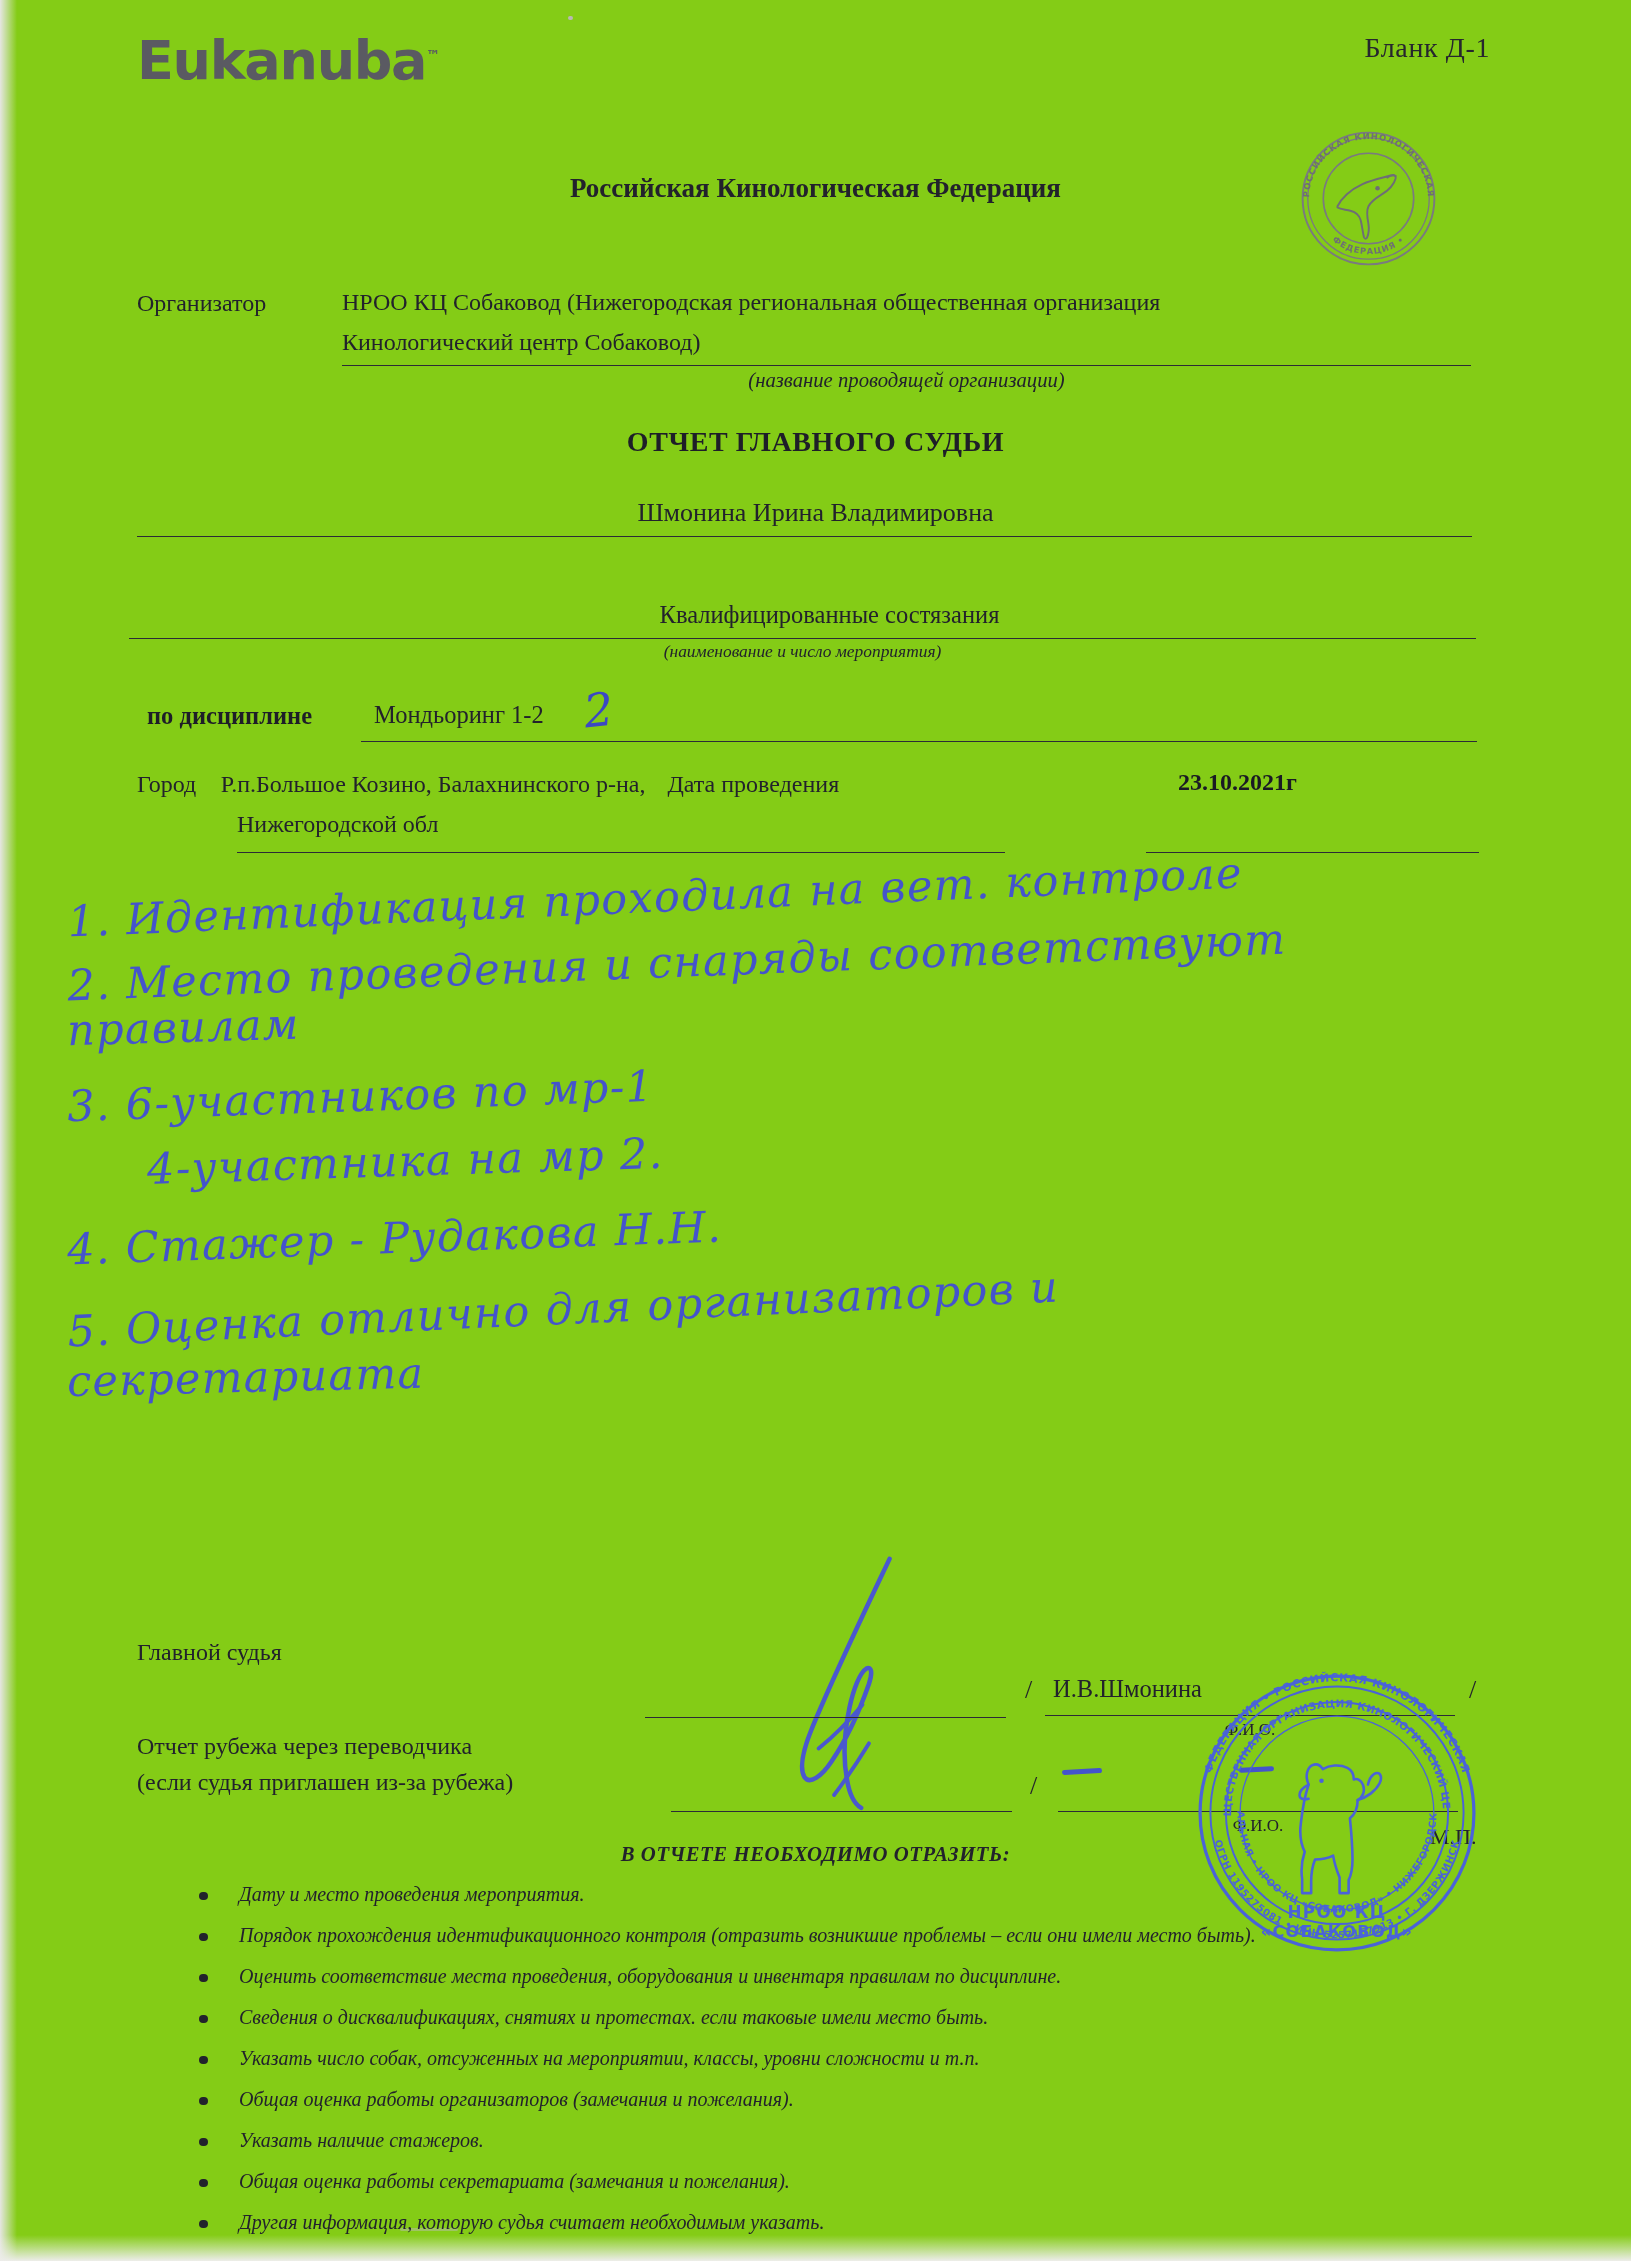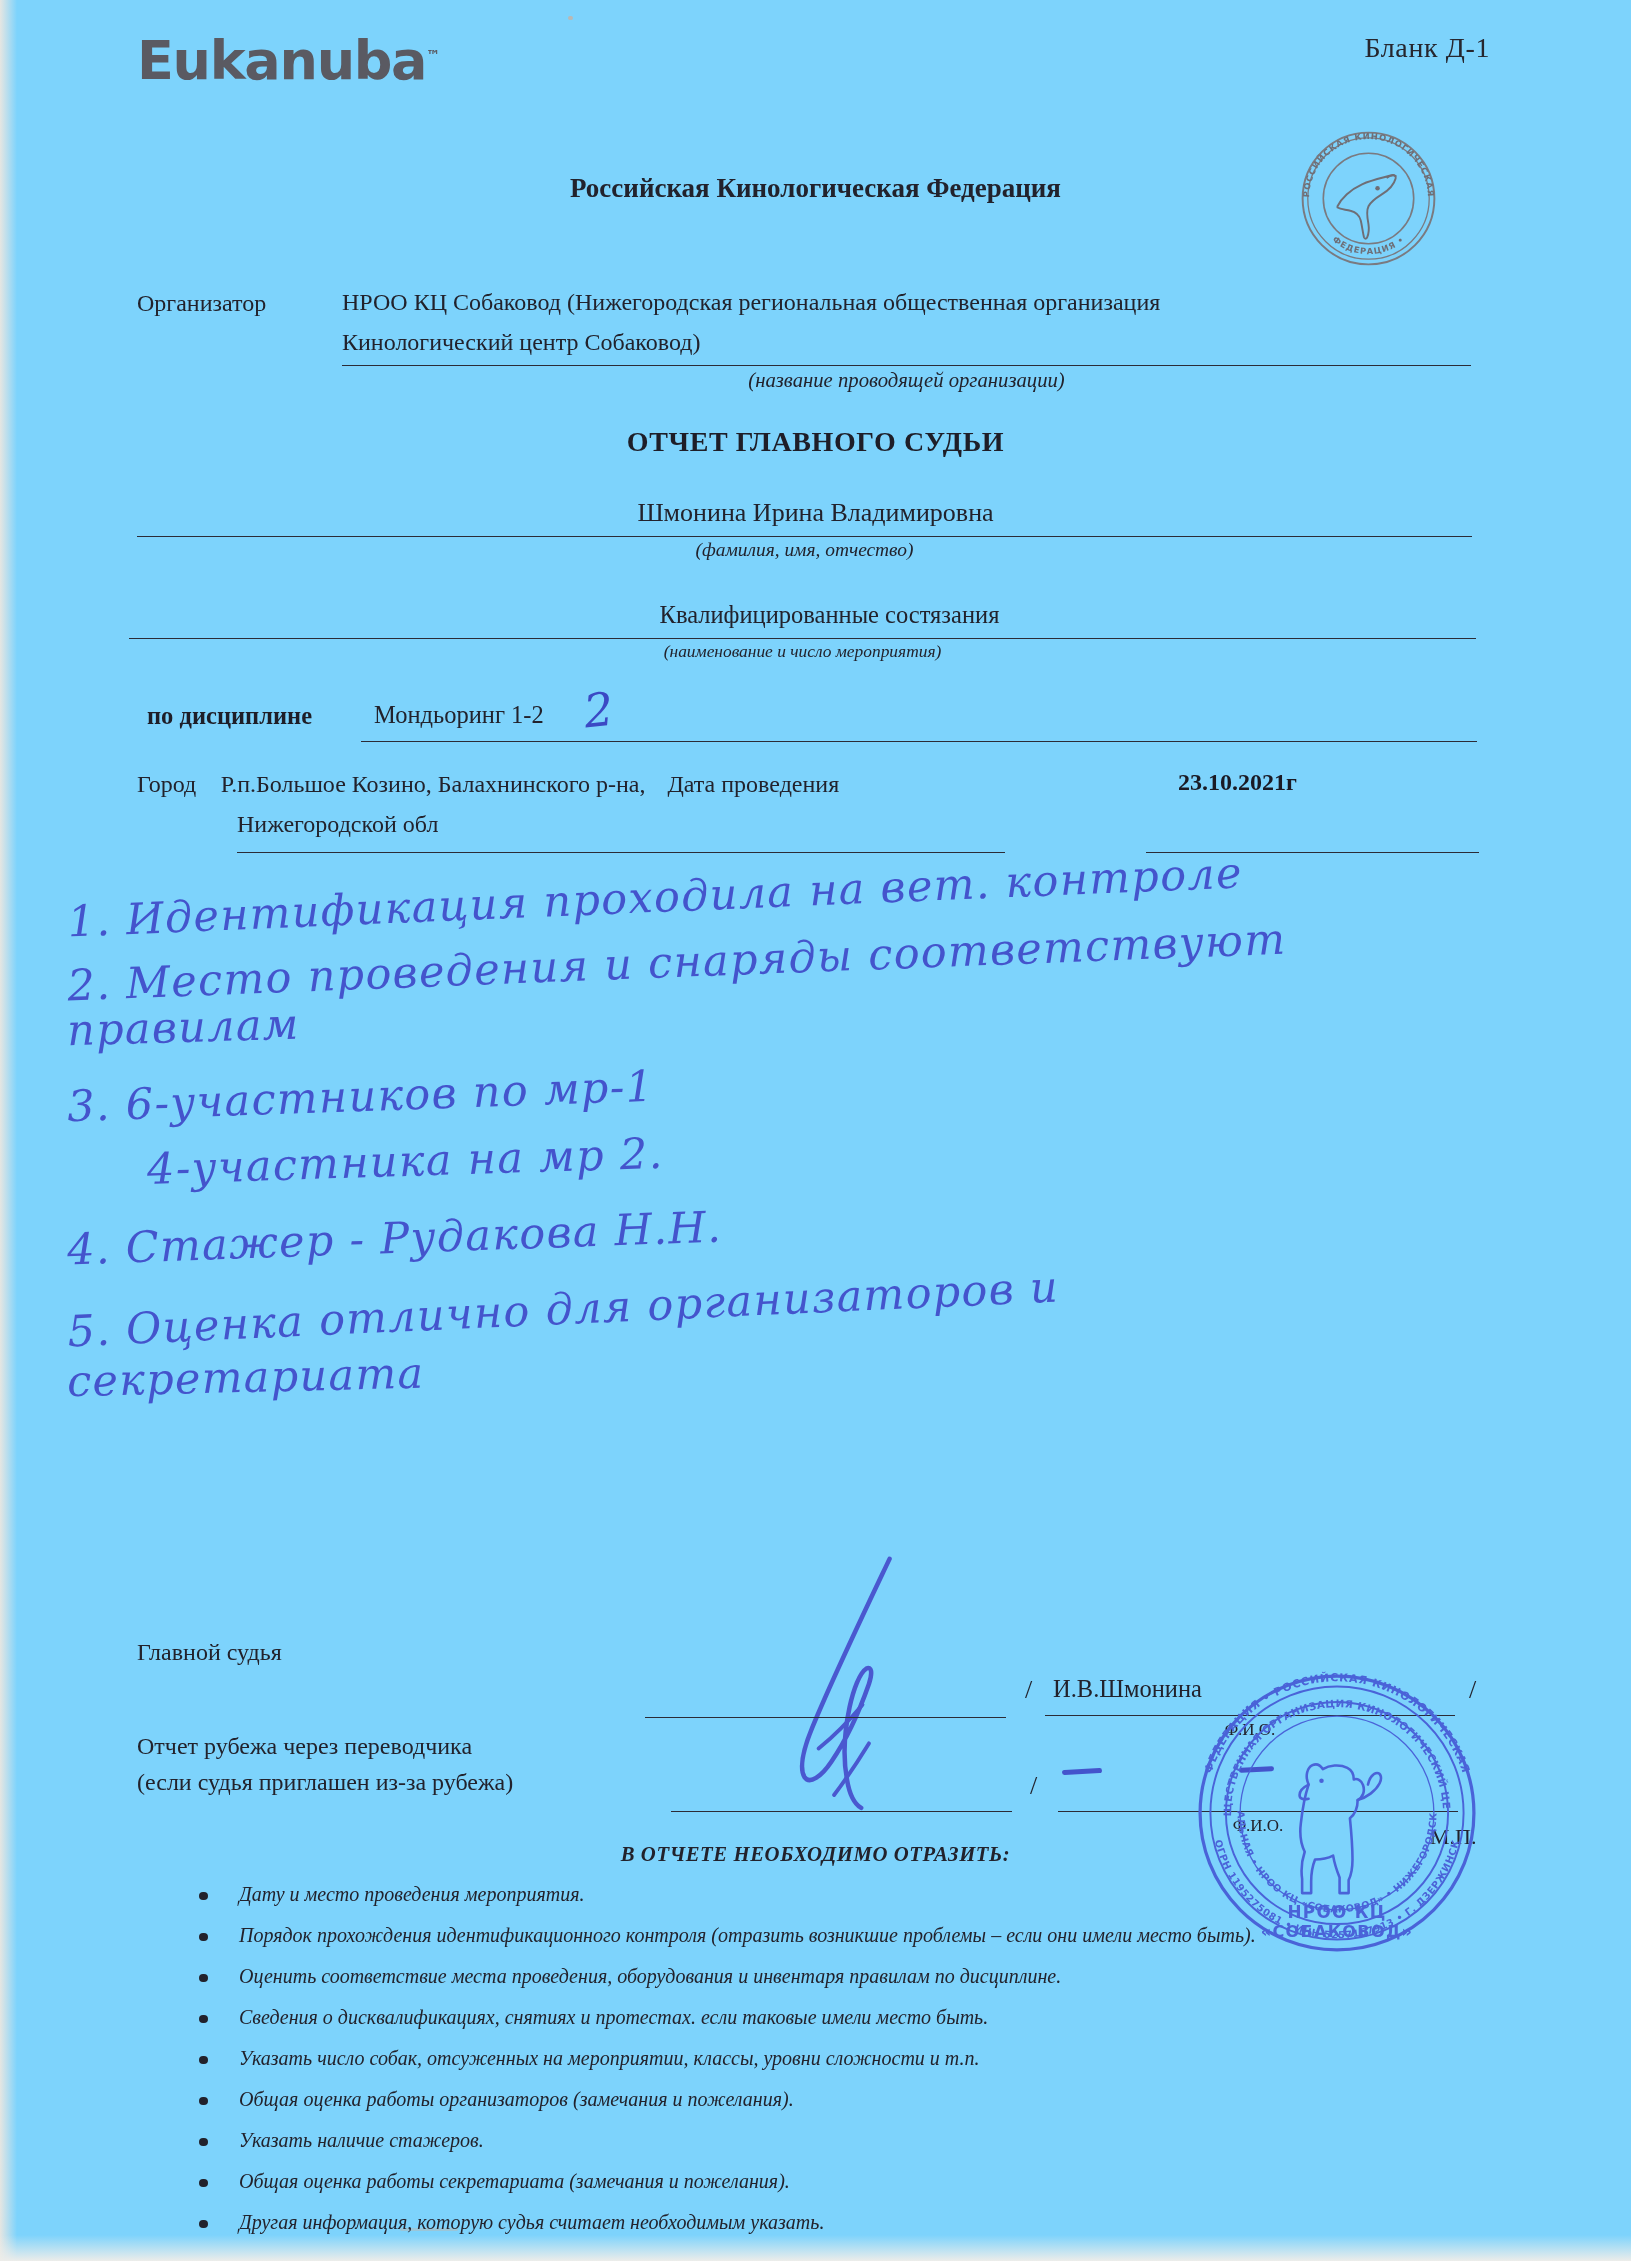--- a/index.html
+++ b/index.html
@@ -16,7 +16,7 @@
     position: relative;
     width: 1631px;
     height: 2261px;
-    background: #7dd3fc;
+    background: #84cc16;
     overflow: hidden;
   }
 

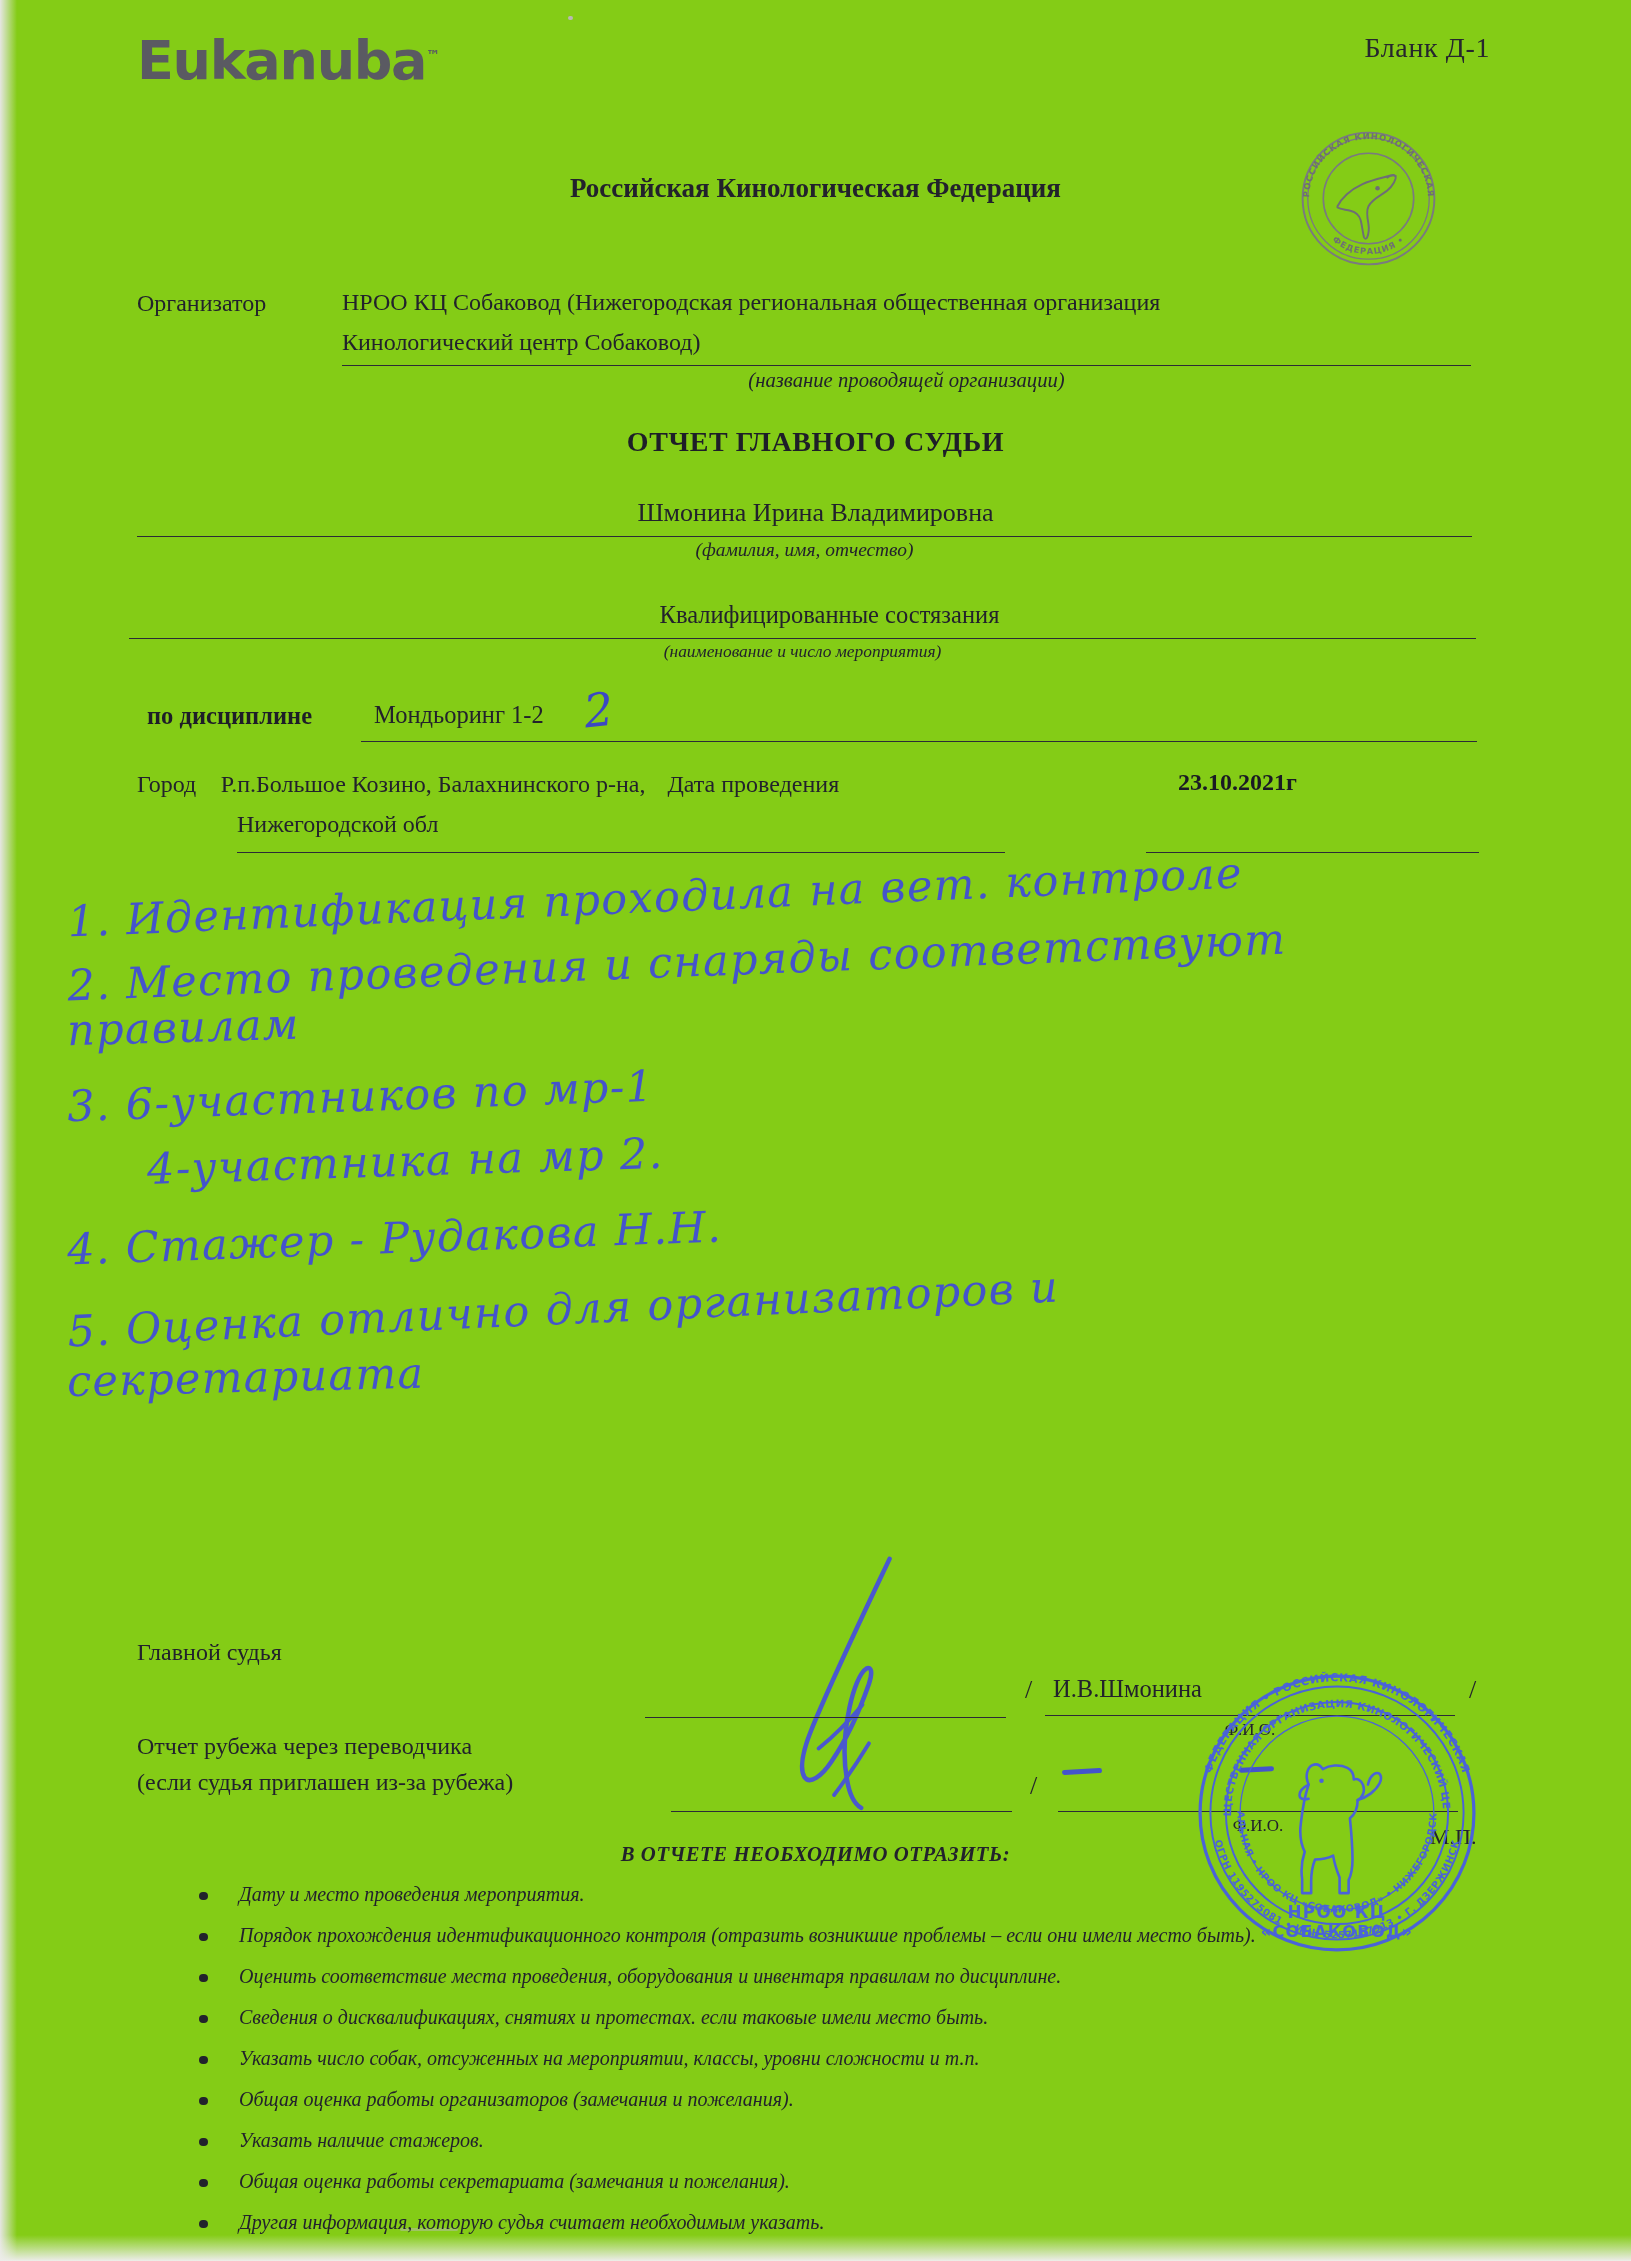--- a/index.html
+++ b/index.html
@@ -369,7 +369,6 @@
 
   <div class="judge-name">Шмонина Ирина Владимировна</div>
   <div class="rule" style="left:137px;top:536px;width:1335px;"></div>
-  <div class="caption" style="left:137px;top:539px;width:1335px;font-size:19.4px;">(фамилия, имя, отчество)</div>
 
   <div class="event-name">Квалифицированные состязания</div>
   <div class="rule" style="left:129px;top:638px;width:1347px;"></div>

